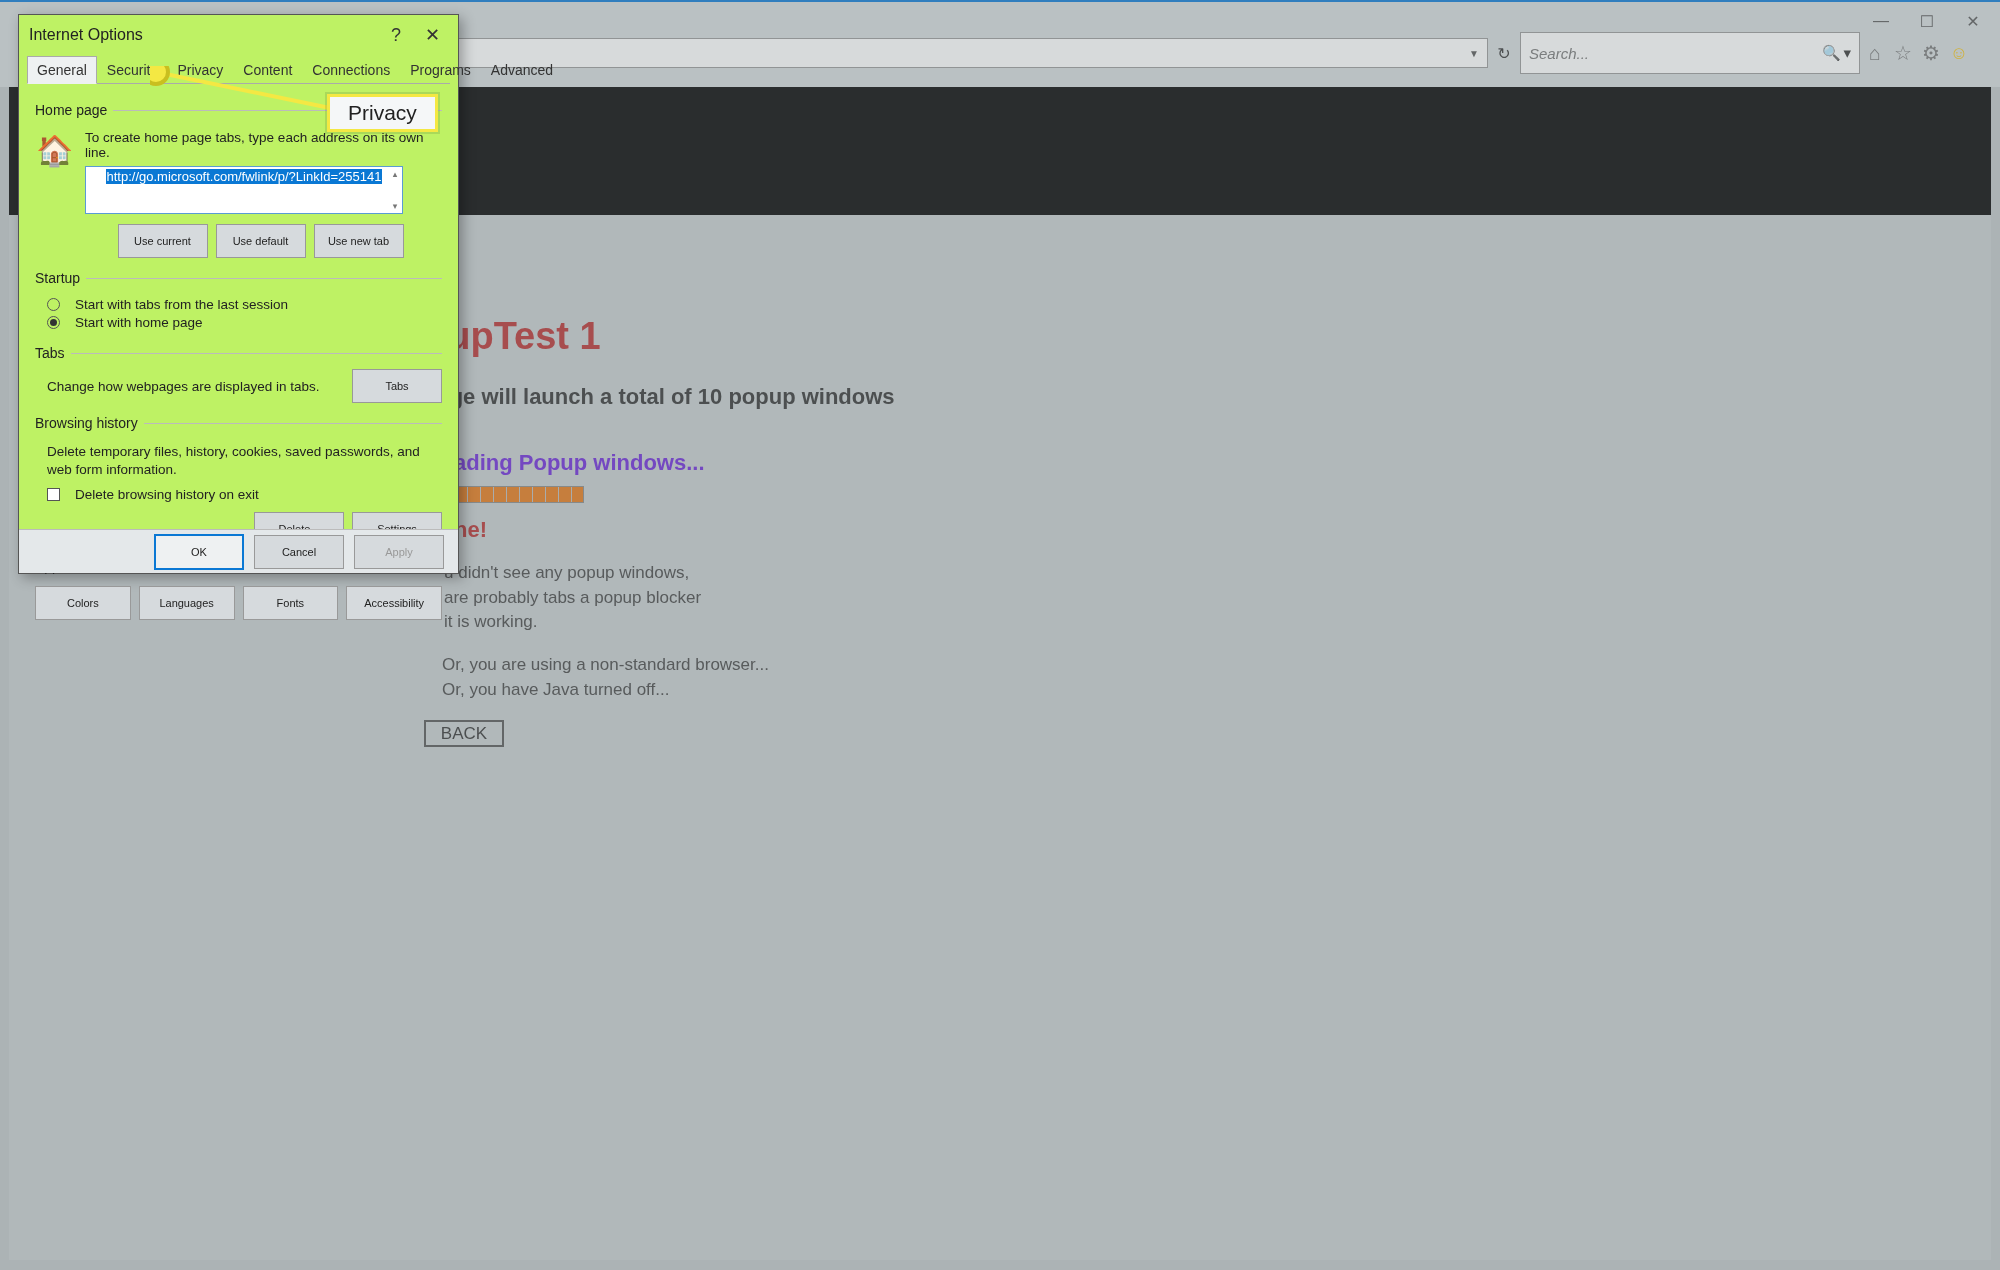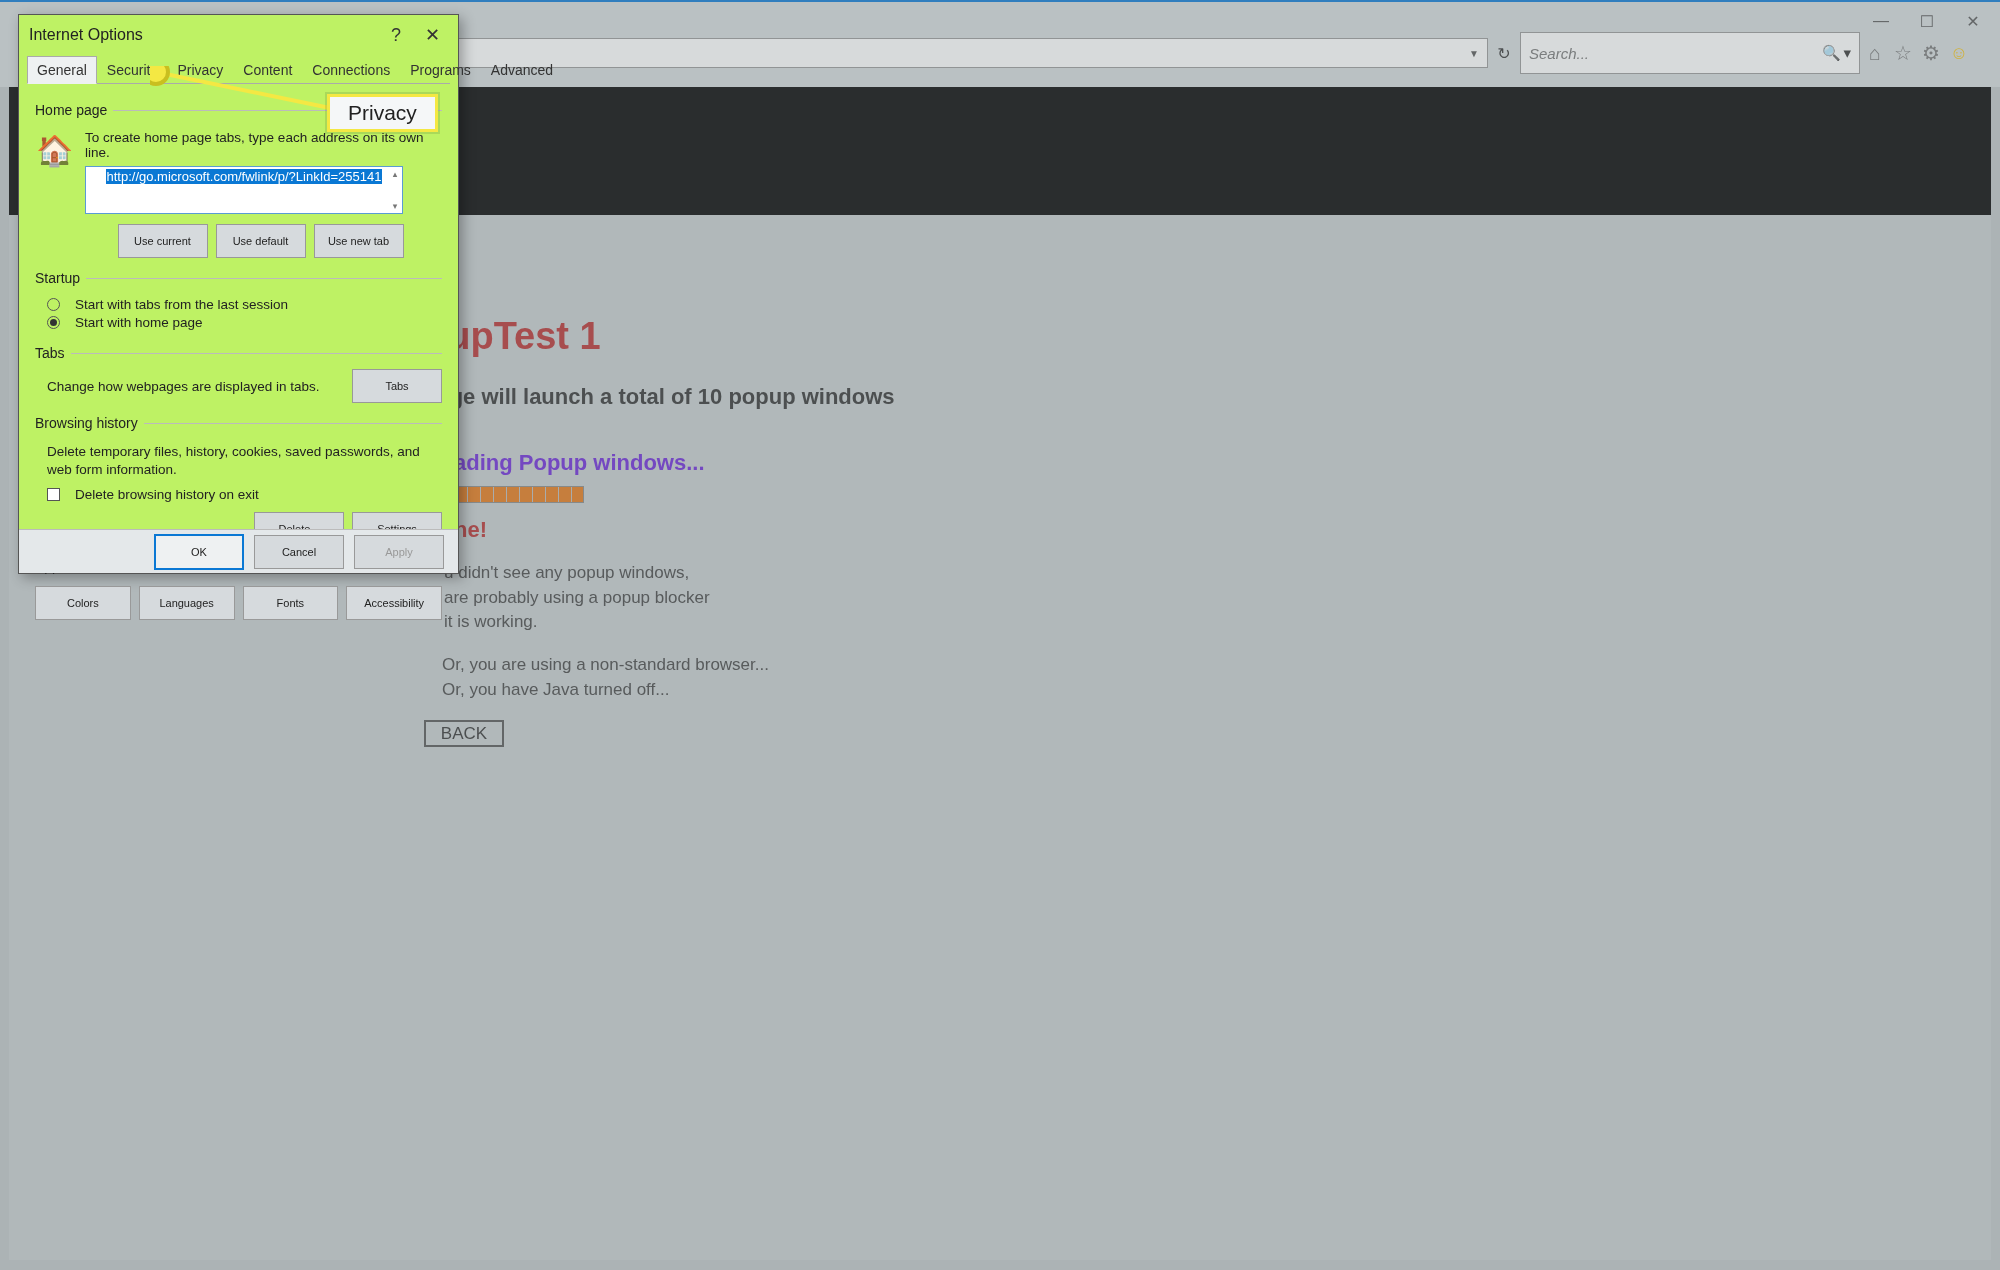--- a/index.html
+++ b/index.html
@@ -111,7 +111,7 @@
   <div class="done">ne!</div>
   <div class="para">
     <span>u didn't see any popup windows,</span><br>
-    <span>are probably using a popup blocker</span><br>
+    <span>are probably tabs a popup blocker</span><br>
     <span>it is working.</span>
   </div>
   <div class="para" style="margin-left:18px">

